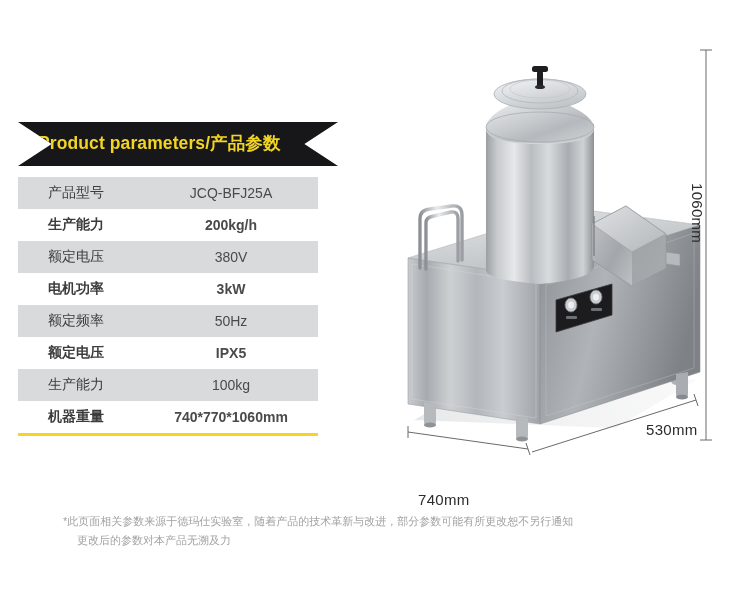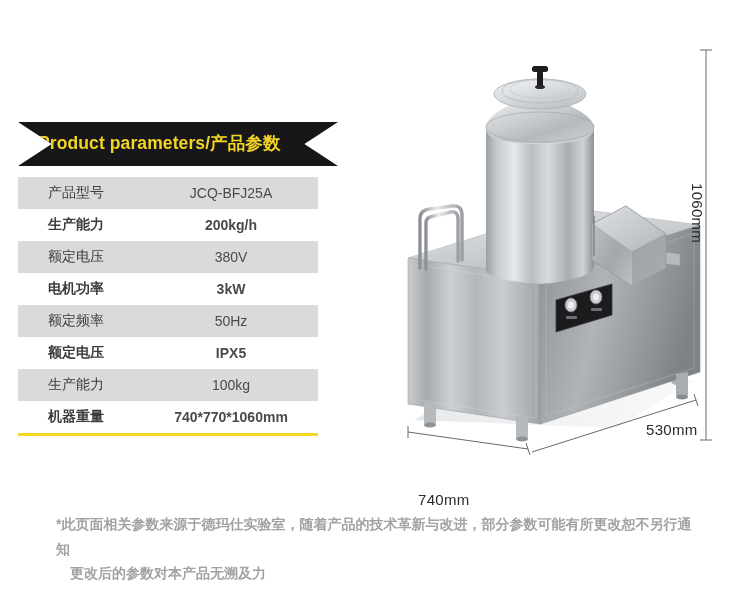--- a/index.html
+++ b/index.html
@@ -48,8 +48,8 @@
 
   
   .footer-note{
-    position:absolute;left:56px;top:512px;width:640px;
-    font-size:14px;color:#a2a2a2;line-height:1.75;font-weight:bold;
+    position:absolute;left:63px;top:512px;width:640px;
+    font-size:11px;color:#a2a2a2;line-height:1.75;
   }
   .footer-note .l2{display:block;padding-left:14px;}
 

